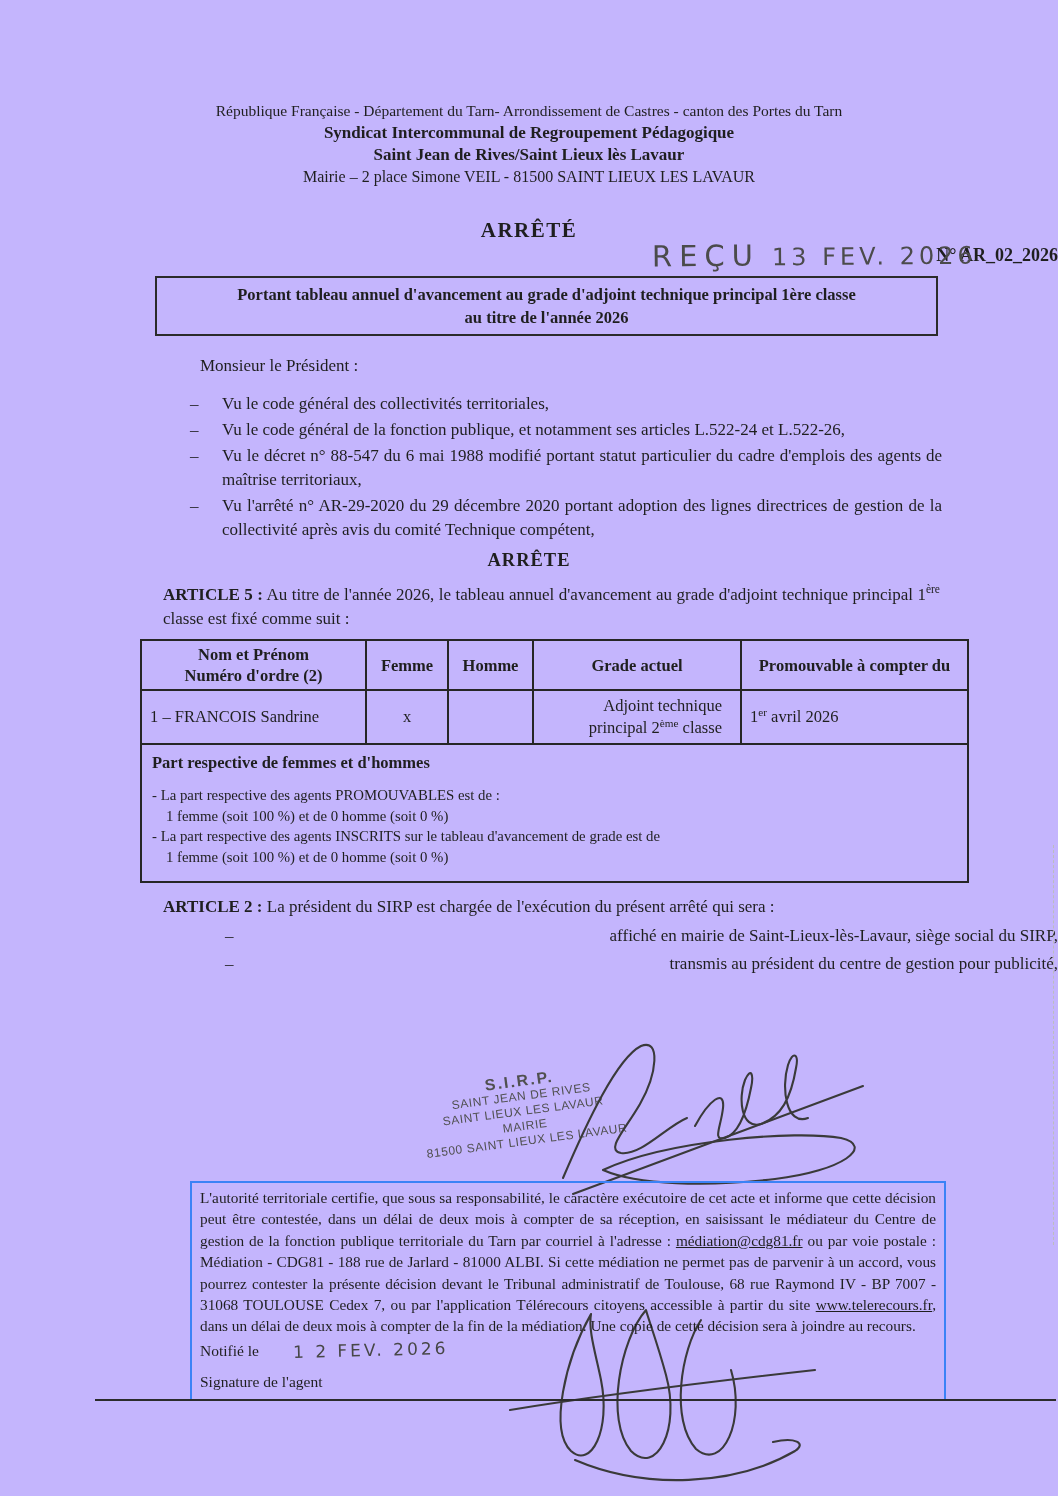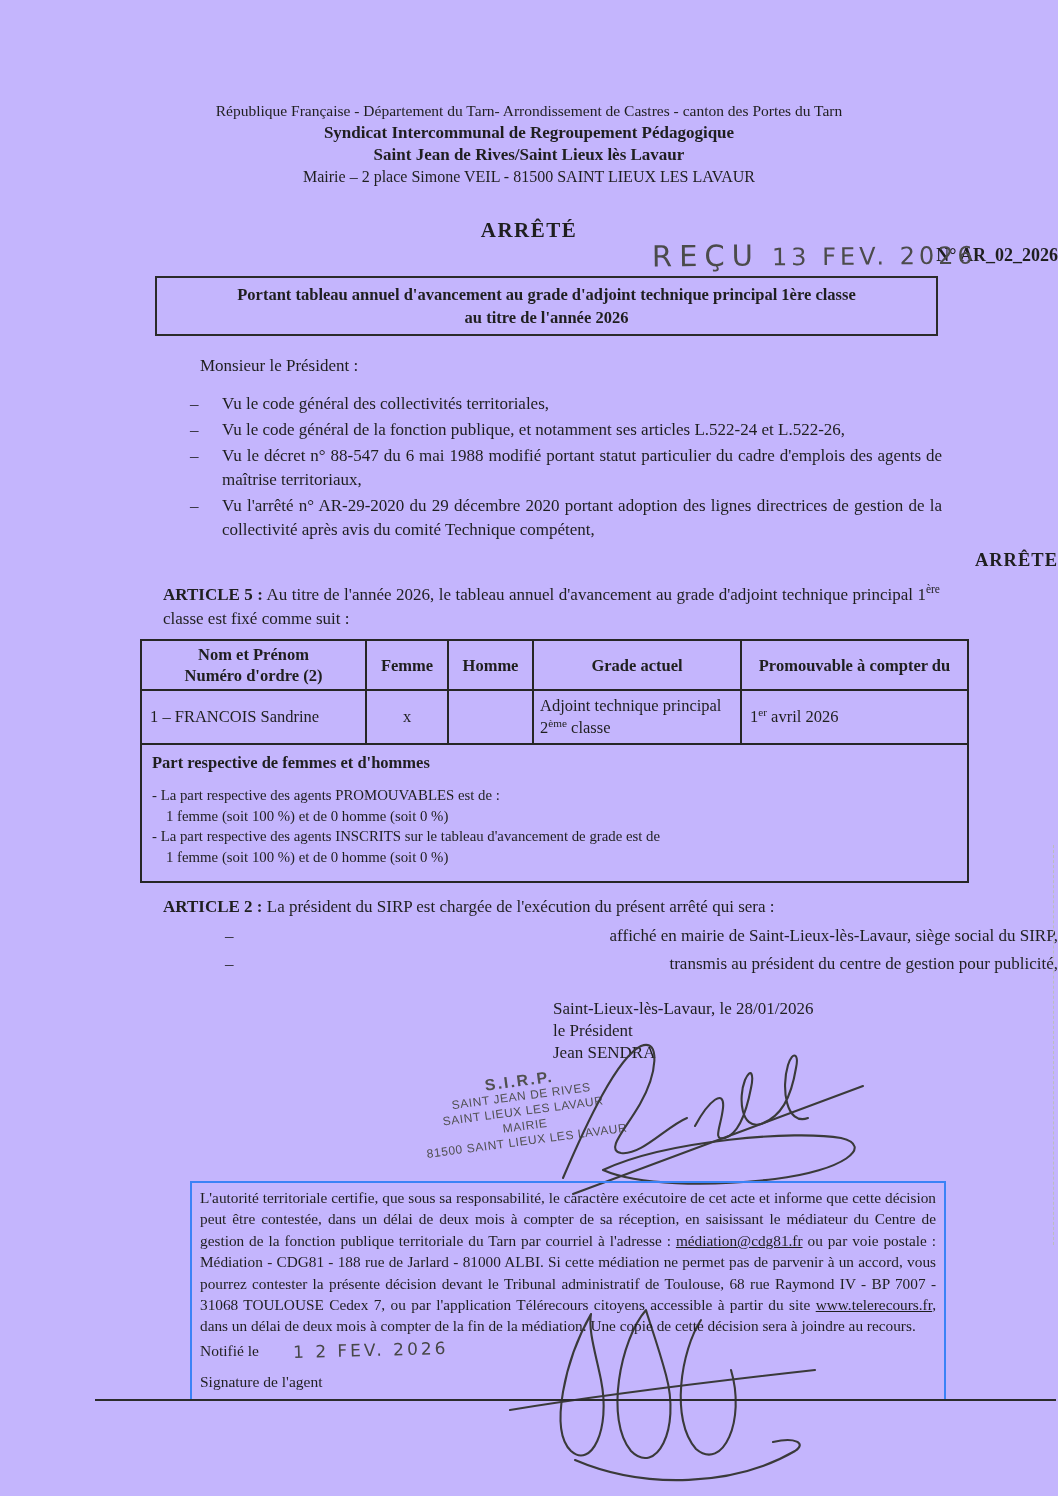--- a/index.html
+++ b/index.html
@@ -44,7 +44,7 @@
   .vu-dash{width:32px; flex:none; font-size:17px; line-height:24px;}
   .vu-text{flex:1; text-align:justify; font-size:17px; line-height:24px;}
 
-  .arrete-heading{margin-top:8px; text-align:right; font-weight:bold; font-size:18.5px; letter-spacing:1px;}
+  .arrete-heading{margin-top:8px; text-align:center; font-weight:bold; font-size:18.5px; letter-spacing:1px;}
 
   .para{margin:12px 0 0 163px; width:777px; text-align:justify; font-size:17px; line-height:24px;}
 

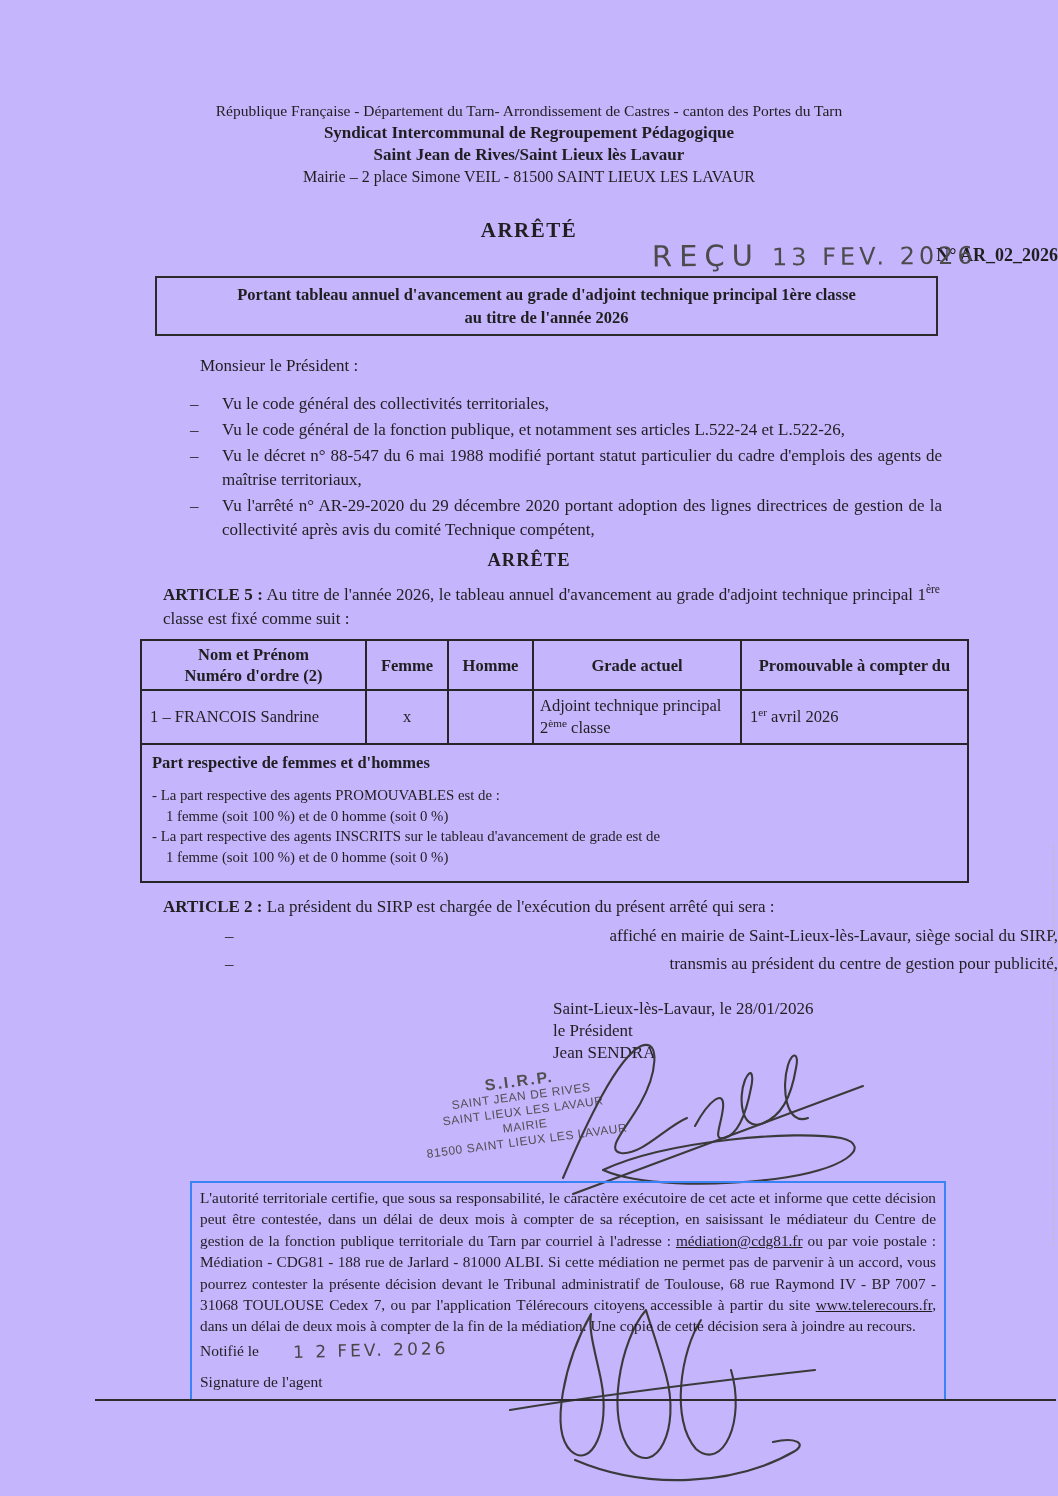--- a/index.html
+++ b/index.html
@@ -55,7 +55,7 @@
   th.multiline{white-space:pre-line;}
   td.name-cell{padding:6px 4px 6px 8px;}
   td.center-cell{text-align:center;}
-  td.grade-cell{padding:4px 6px; line-height:22px;}
+  td.grade-cell{padding:4px 18px; line-height:22px;text-align:right;}
   td.date-cell{padding:4px 6px 4px 8px;}
   td.part-cell{padding:4px 10px 14px 10px;}
   .part-title{font-weight:bold; font-size:16.5px; margin:4px 0 12px 0;}

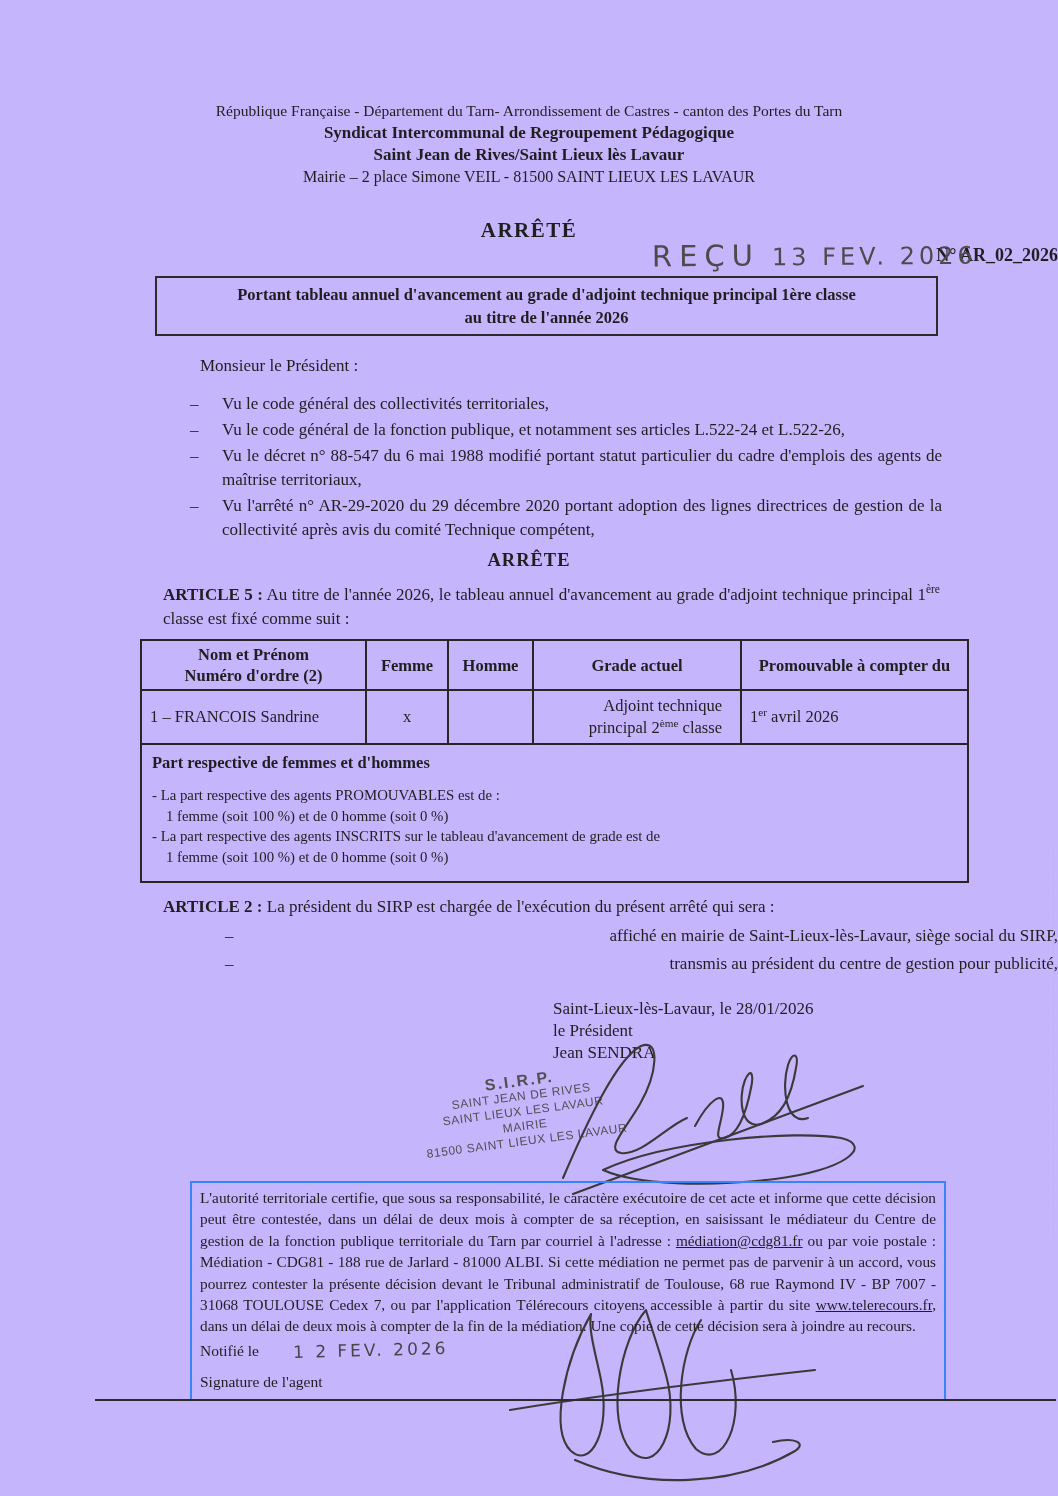--- a/index.html
+++ b/index.html
@@ -202,11 +202,6 @@
     </div>
   </div>
 
-  <div class="sign-block">
-    <div>Saint-Lieux-lès-Lavaur, le 28/01/2026</div>
-    <div>le Président</div>
-    <div>Jean SENDRA</div>
-  </div>
 
   <div class="sirp-stamp">
     <div class="sirp-l0">S.I.R.P.</div>

